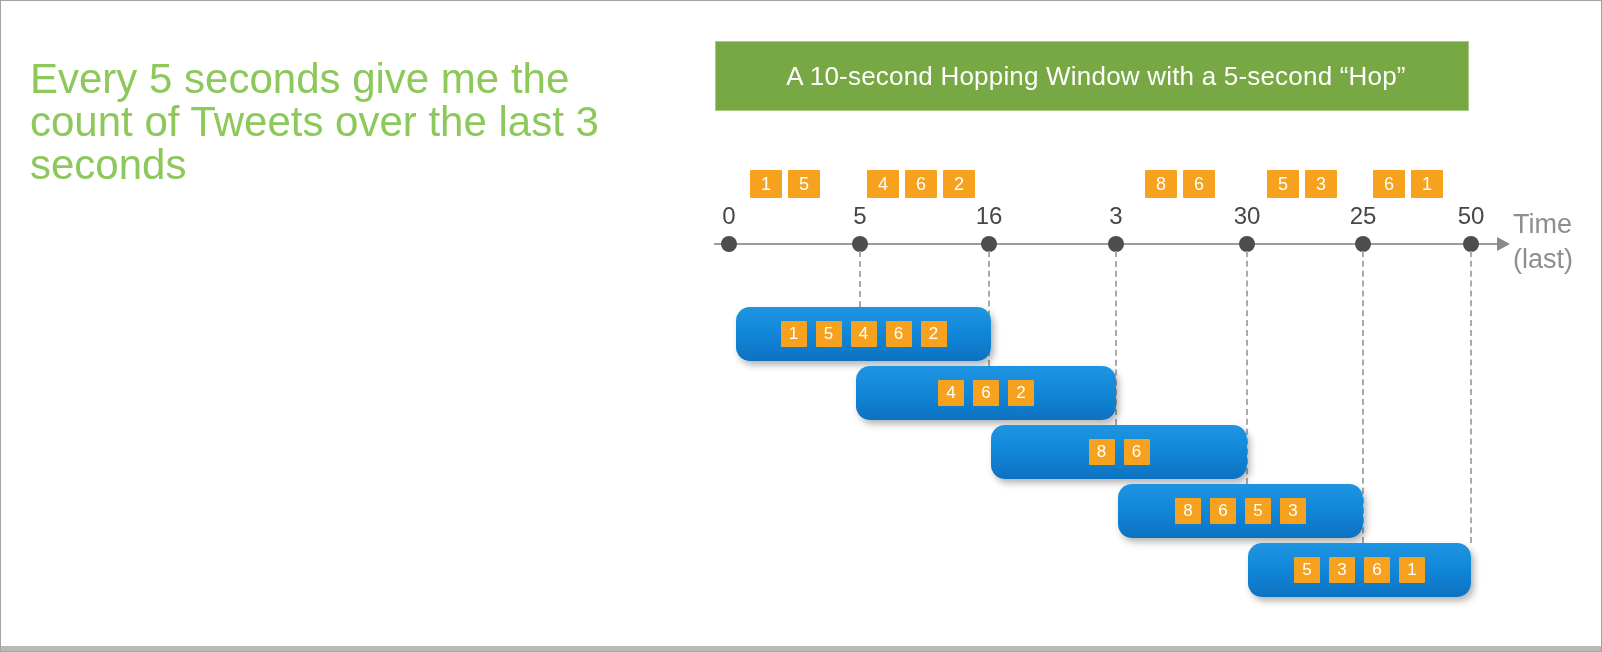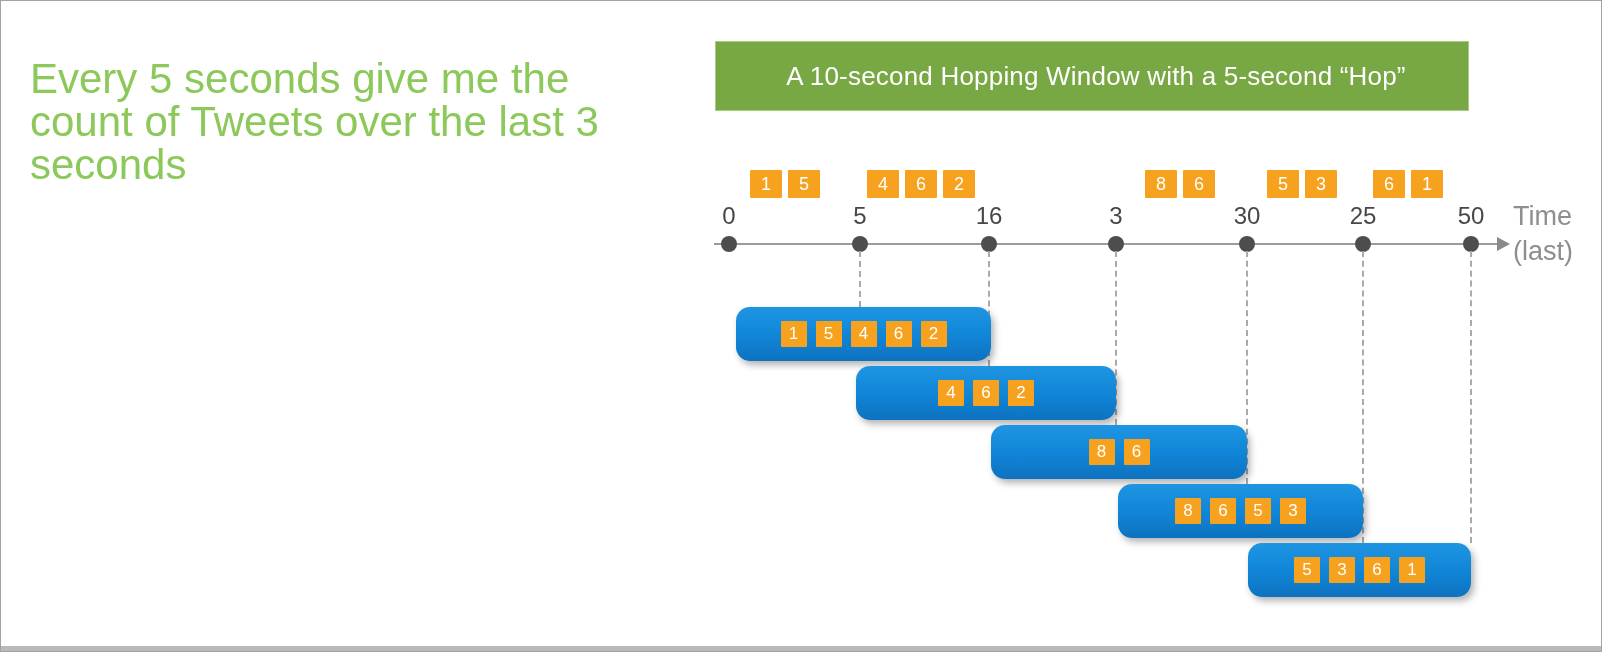--- a/index.html
+++ b/index.html
@@ -34,7 +34,7 @@
     position:absolute; top:235px; width:16px; height:16px; border-radius:50%;
     background:var(--dot-gray,#4d4d4d); transform:translateX(-50%);
   }
-  .axis-caption { position:absolute; left:1512px; top:198px; font-size:27px; line-height:35px; color:var(--muted-text,#8e8e8e); }
+  .axis-caption { position:absolute; left:1512px; top:206px; font-size:27px; line-height:35px; color:var(--muted-text,#8e8e8e); }
 
   .dash { position:absolute; width:0; border-left:2px dashed #aaaaaa; z-index:1; }
 

